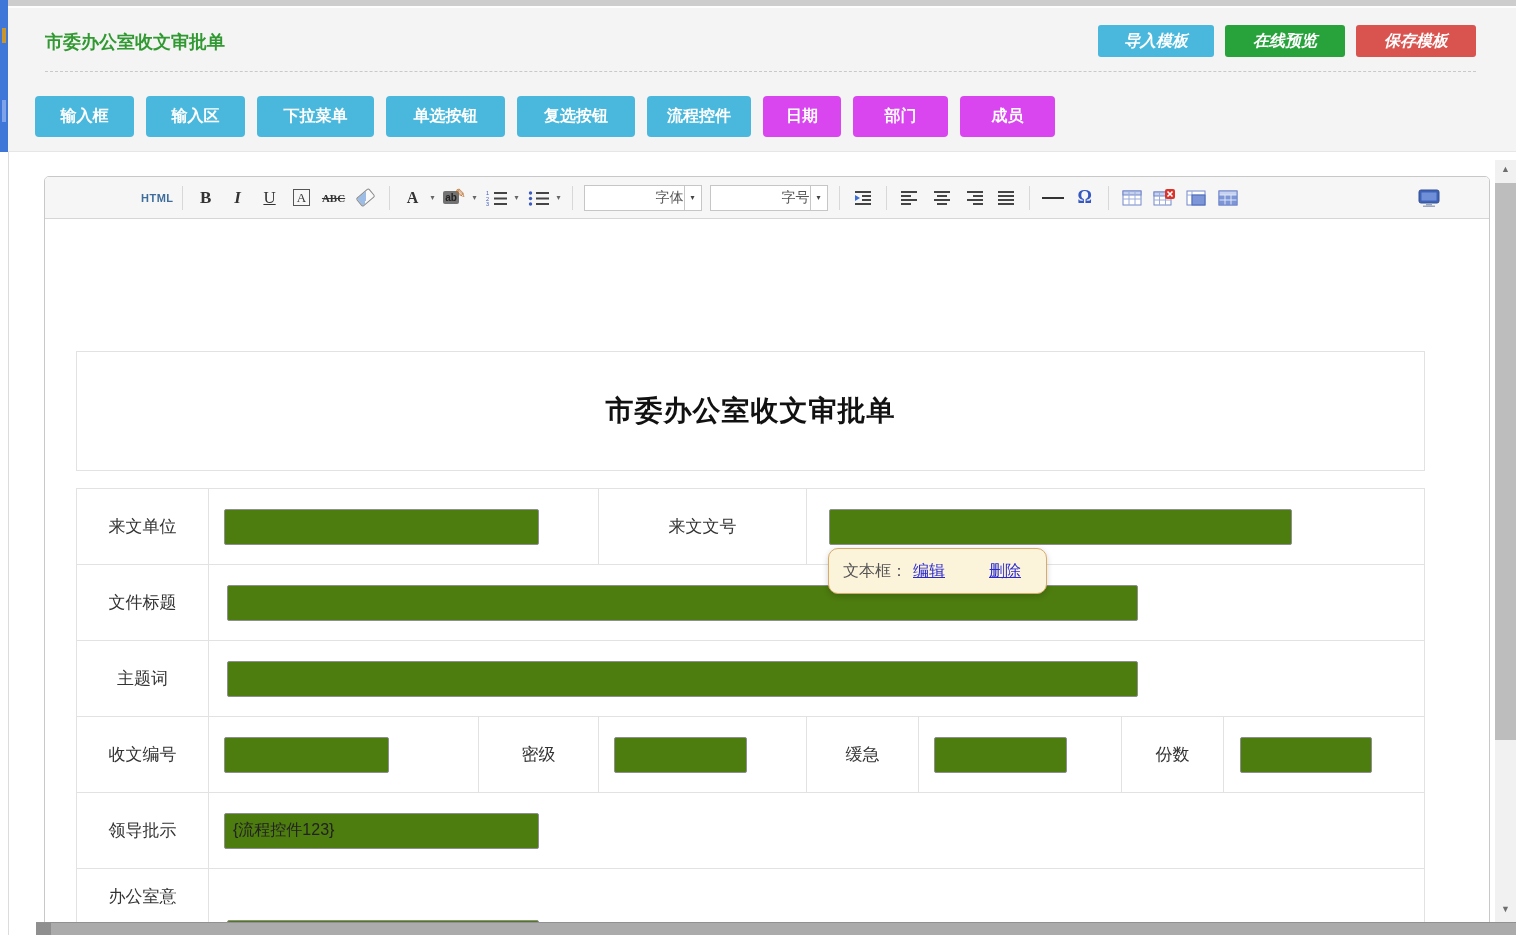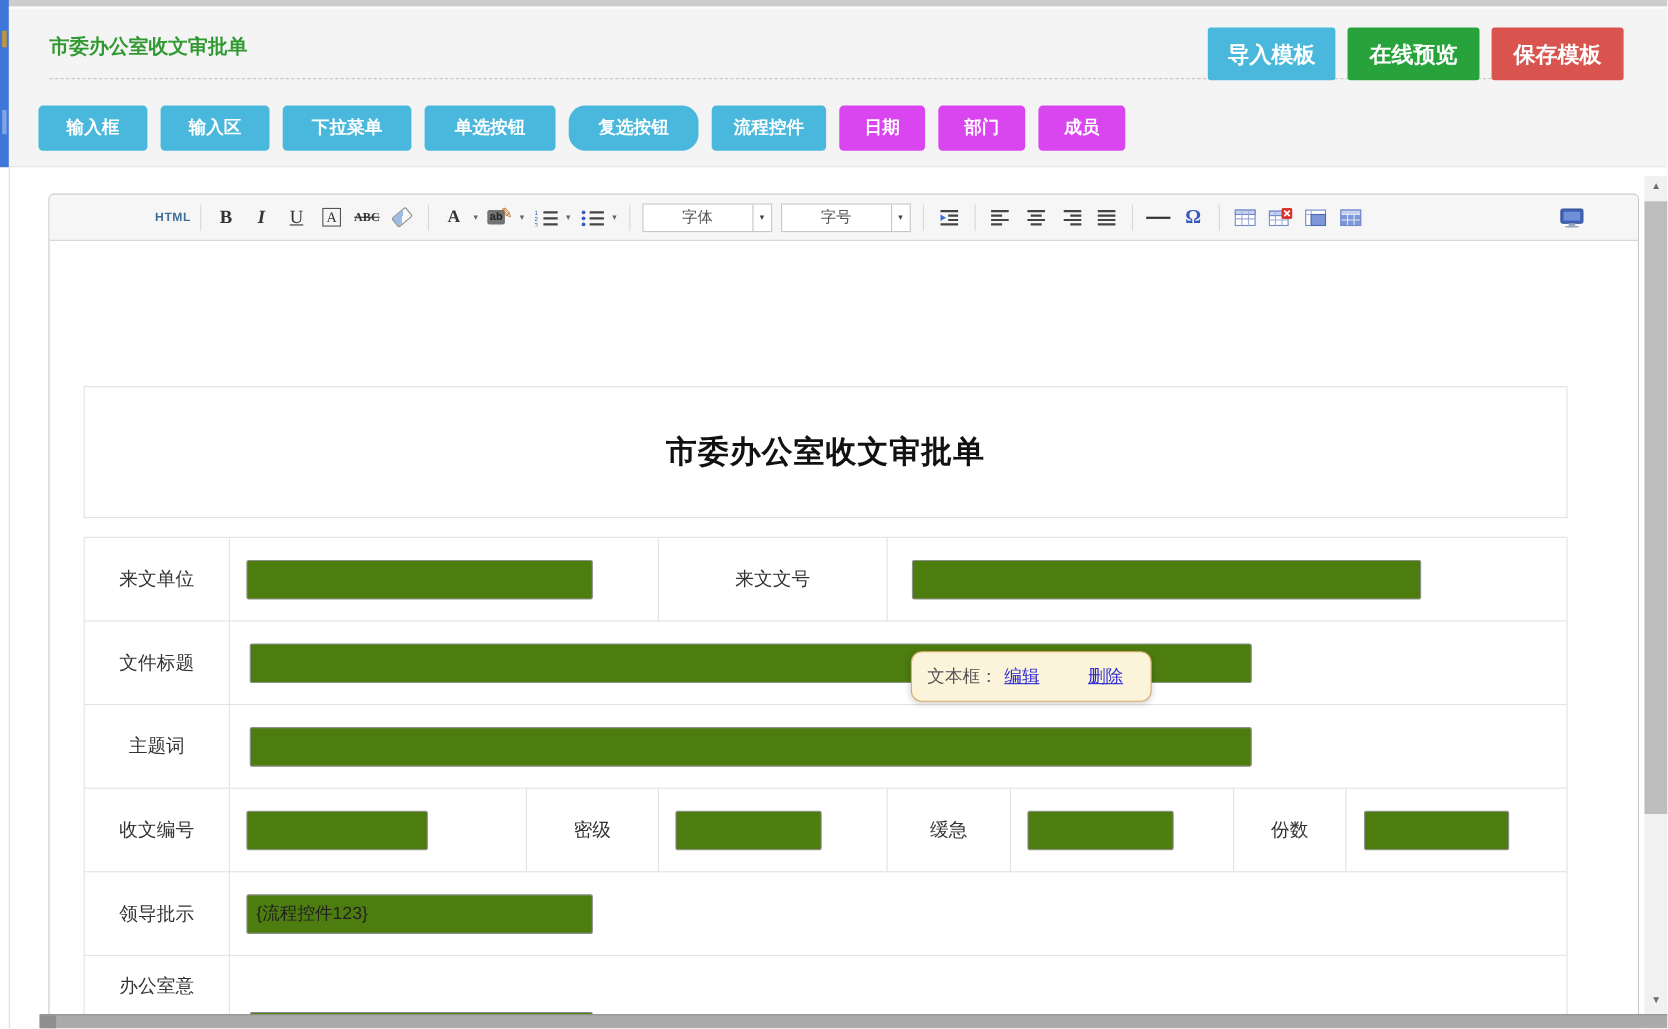--- a/index.html
+++ b/index.html
@@ -20,7 +20,7 @@
   .header-dash { position:absolute; left:45px; top:63px; width:1431px; border-top:1px dashed #c9c9c9; }
 
   .actions { position:absolute; right:40px; top:17px; display:flex; gap:11px; }
-  .action-btn { height:48px; border:none; border-radius:3px; color:#fff; font-family:"Liberation Serif", serif; font-size:20px; font-weight:bold; display:flex; align-items:center; justify-content:center; cursor:pointer; }
+  .action-btn { height:32px; border:none; border-radius:3px; color:#fff; font-family:"Liberation Serif", serif; font-size:16px; font-weight:bold; display:flex; align-items:center; justify-content:center; cursor:pointer;font-style:italic; }
   .action-import { width:116px; background:#49b8dc; }
   .action-preview { width:120px; background:#28a33c; }
   .action-save { width:120px; background:#d9534f; }

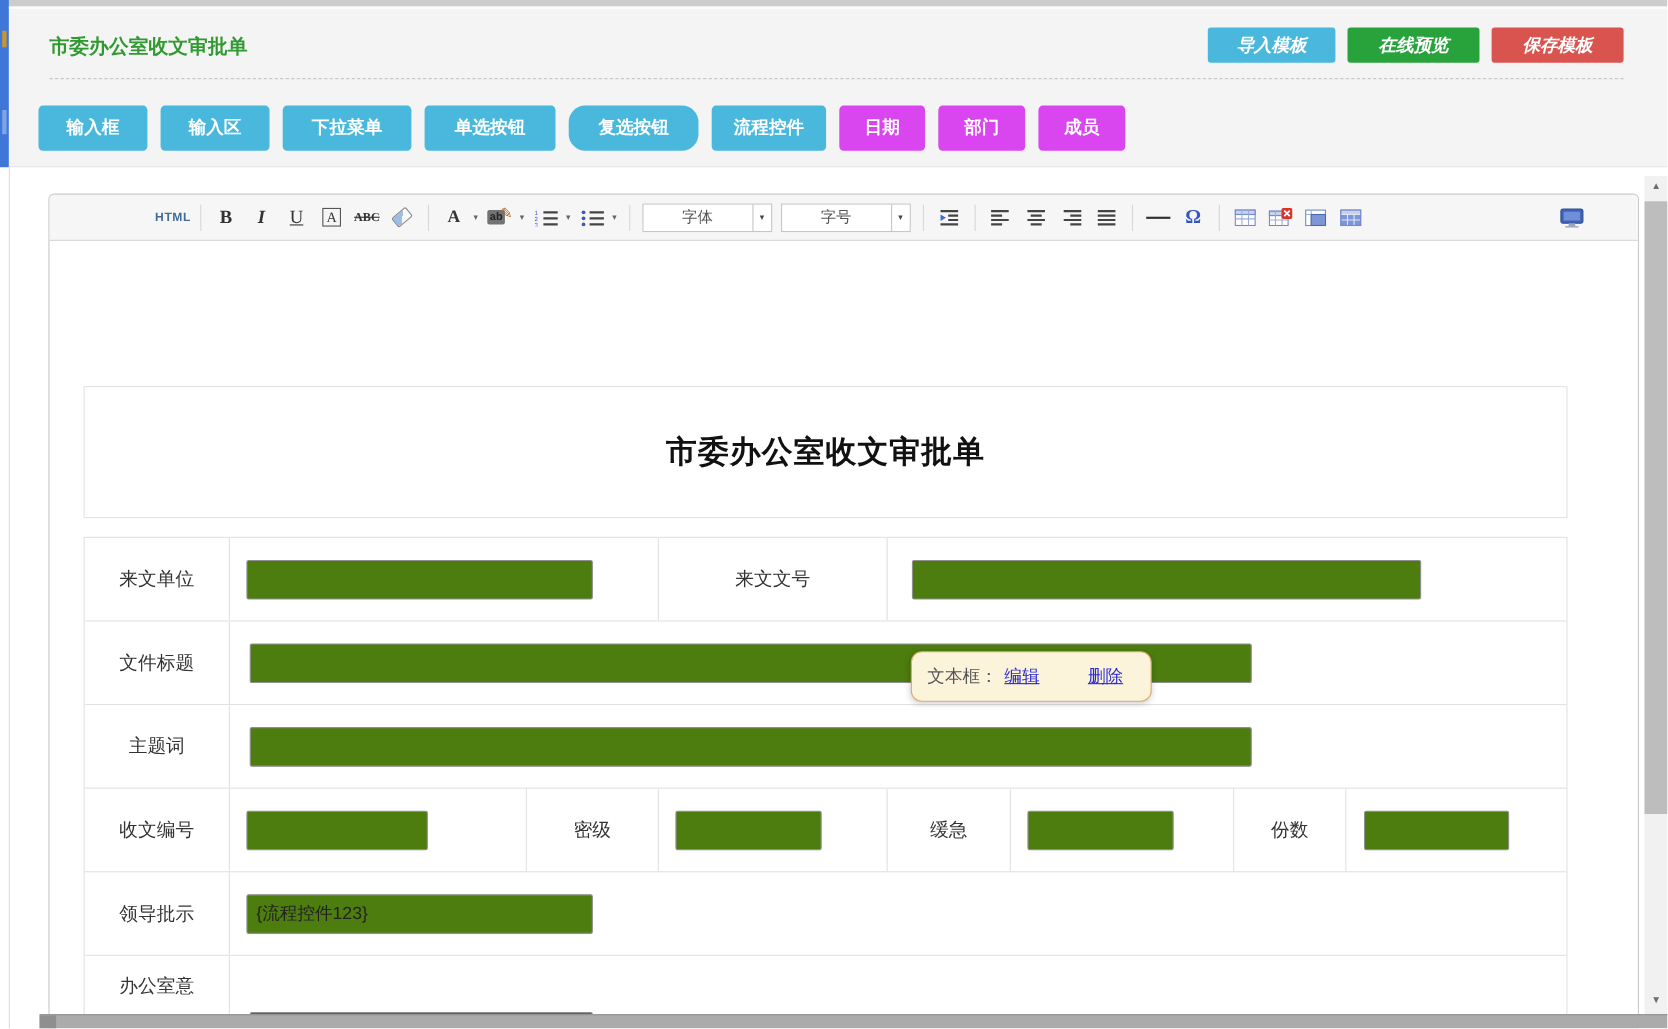--- a/index.html
+++ b/index.html
@@ -29,7 +29,7 @@
   .widget-btn { height:41px; border:none; border-radius:4px; color:#fff; font-family:"Liberation Serif", serif; font-size:16px; font-weight:bold; display:flex; align-items:center; justify-content:center; cursor:pointer; }
   .widget-light { background:#49b8dc; }
   .widget-dark { background:#d946ef; }
-  .w99 {width:99px;} .w117 {width:117px;} .w119 {width:119px;} .w118 {width:118px;border-radius:15px;} .w120 {width:104px;} .w78 {width:78px;} .w79 {width:79px;}
+  .w99 {width:99px;} .w117 {width:117px;} .w119 {width:119px;} .w118 {width:118px;} .w120 {width:104px;} .w78 {width:78px;} .w79 {width:79px;}
 
   
   .editor { position:absolute; left:44px; top:176px; width:1446px; height:759px; border:1px solid #c8c8c8; border-radius:5px 5px 0 0; background:#fff; overflow:hidden; }

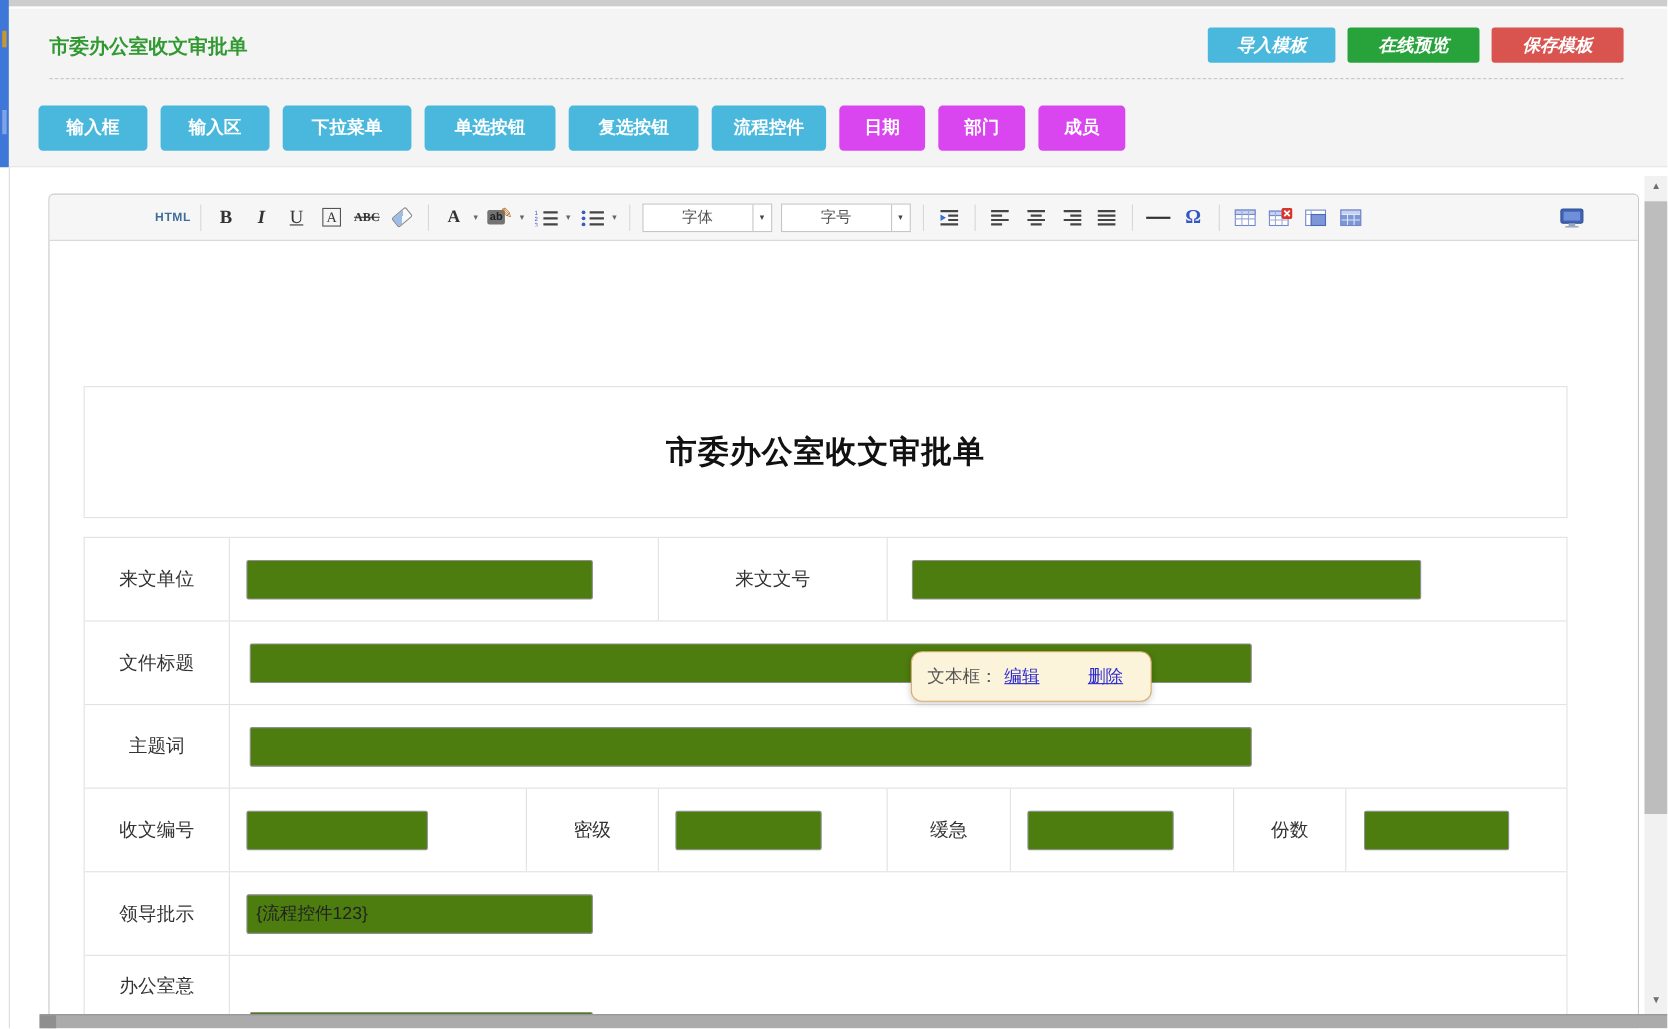--- a/index.html
+++ b/index.html
@@ -29,7 +29,7 @@
   .widget-btn { height:41px; border:none; border-radius:4px; color:#fff; font-family:"Liberation Serif", serif; font-size:16px; font-weight:bold; display:flex; align-items:center; justify-content:center; cursor:pointer; }
   .widget-light { background:#49b8dc; }
   .widget-dark { background:#d946ef; }
-  .w99 {width:99px;} .w117 {width:117px;} .w119 {width:119px;} .w118 {width:118px;} .w120 {width:104px;} .w78 {width:78px;} .w79 {width:79px;}
+  .w99 {width:99px;} .w117 {width:117px;} .w119 {width:119px;} .w118 {width:118px;} .w120 {width:104px;} .w78 {width:78px;} .w79 {width:95px;}
 
   
   .editor { position:absolute; left:44px; top:176px; width:1446px; height:759px; border:1px solid #c8c8c8; border-radius:5px 5px 0 0; background:#fff; overflow:hidden; }

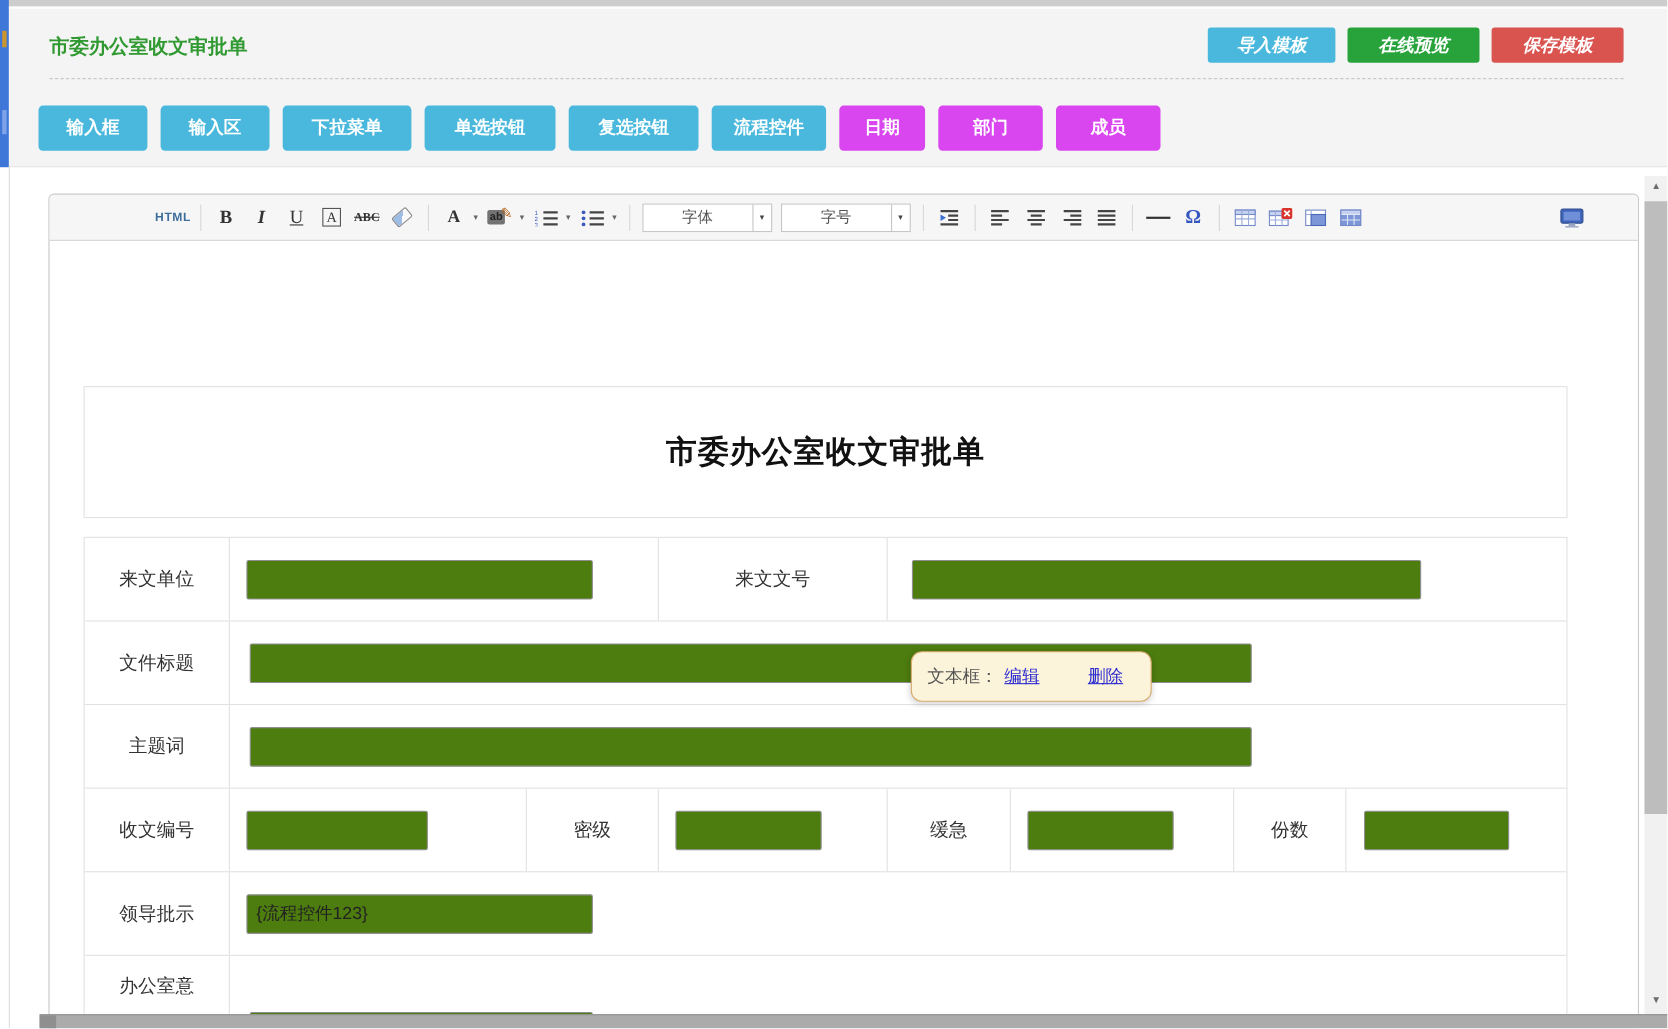--- a/index.html
+++ b/index.html
@@ -48,7 +48,7 @@
   .hl-pencil { font-size:13px; color:#b5651d; margin-left:-4px; position:relative; top:-4px; }
   .darr { font-size:8px; color:#666; margin:0 4px 0 2px; }
   .select-box { width:118px; height:26px; background:#fff; border:1px solid #c6c6c6; display:flex; align-items:center; flex:none; cursor:pointer; margin:0 4px; }
-  .select-box .sel-label { flex:1; text-align:center; font-family:Liberation Sans, sans-serif; font-size:14px; color:#555; }
+  .select-box .sel-label { flex:1; text-align:right; font-family:Liberation Sans, sans-serif; font-size:14px; color:#555; }
   .select-box .sel-arrow { width:17px; height:100%; border-left:1px solid #c6c6c6; display:flex; align-items:center; justify-content:center; font-size:8px; color:#444; }
   .hr-icon { width:22px; height:2px; background:#333; }
   .omega-label { font-family:"Liberation Serif", serif; font-size:18px; font-weight:bold; color:#3557c0; }

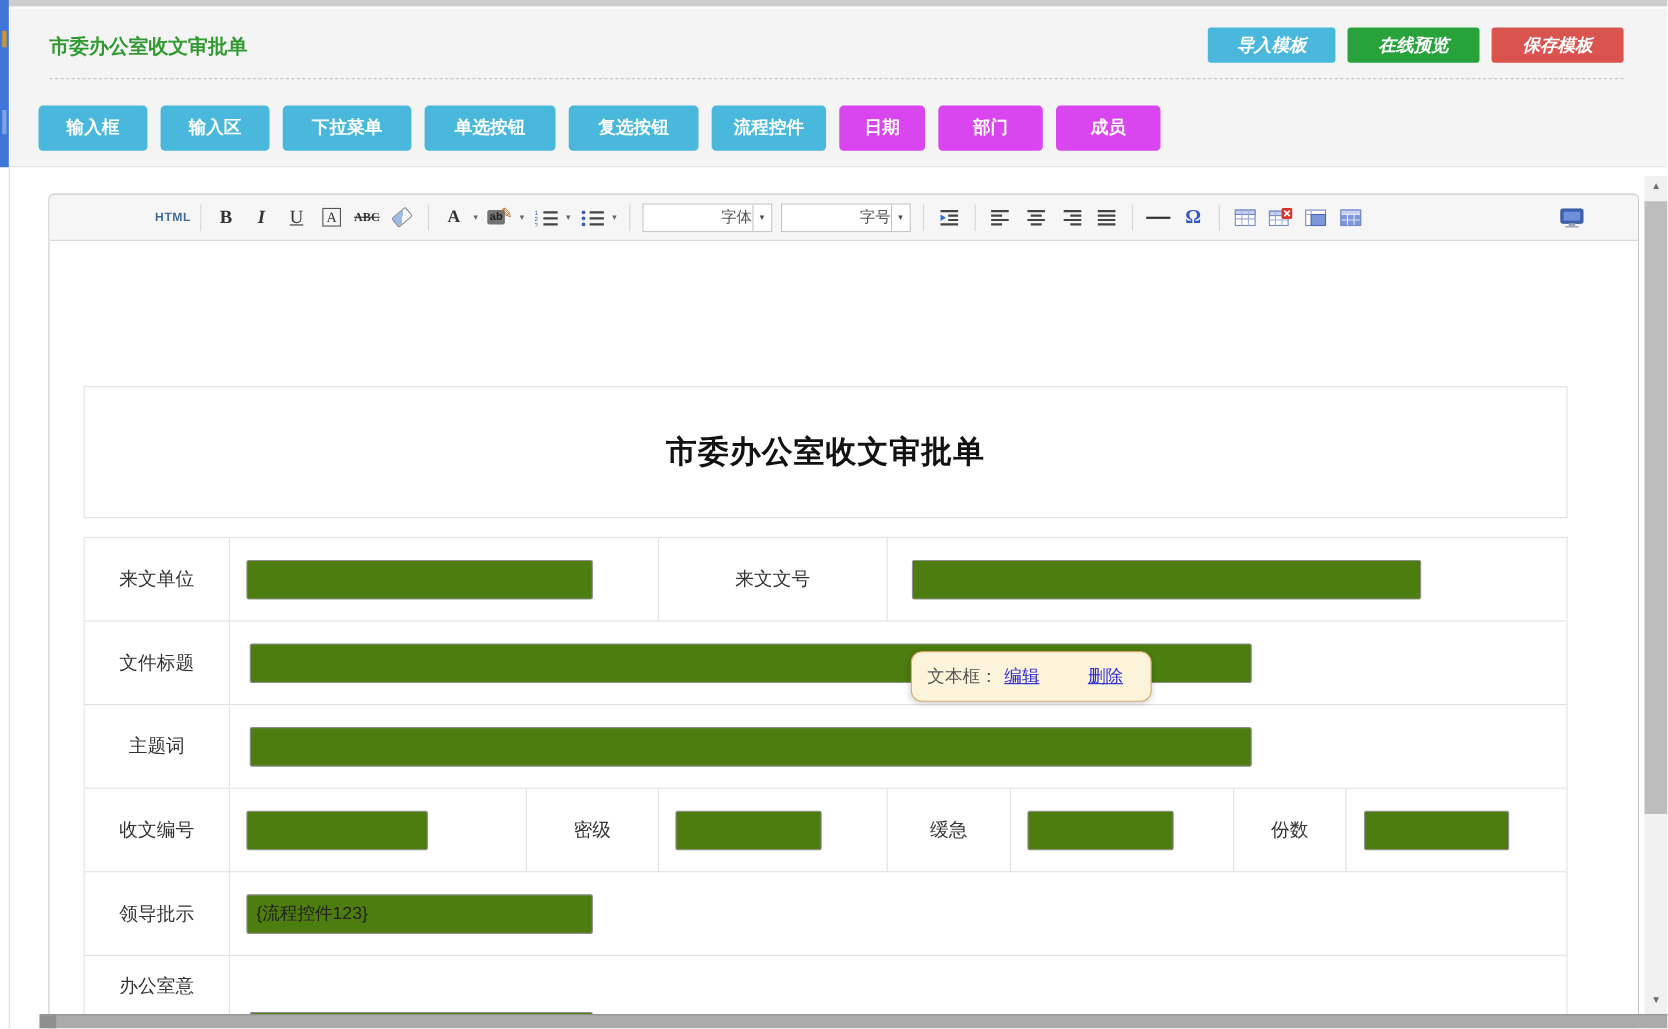--- a/index.html
+++ b/index.html
@@ -72,7 +72,7 @@
   .row6 .inwrap { margin-top:28px; }
 
   
-  .tooltip { position:absolute; left:828px; top:548px; width:219px; height:46px; background:#fcf3db; border:1px solid #d8ab6b; border-radius:10px; box-shadow:0 2px 6px rgba(0,0,0,.18); display:flex; align-items:center; padding-left:14px; font-family:"Liberation Serif", serif; font-size:16px; z-index:30;margin-top:44px; }
+  .tooltip { position:absolute; left:828px; top:548px; width:219px; height:46px; background:#fcf3db; border:1px solid #d8ab6b; border-radius:10px; box-shadow:0 2px 6px rgba(0,0,0,.18); display:flex; align-items:center; padding-left:14px; font-family:"Liberation Serif", serif; font-size:16px; z-index:30; }
   .tooltip-label { color:#555; }
   .tt-link { color:#2a2ad0; text-decoration:underline; cursor:pointer; }
   .tt-edit { margin-left:6px; }

